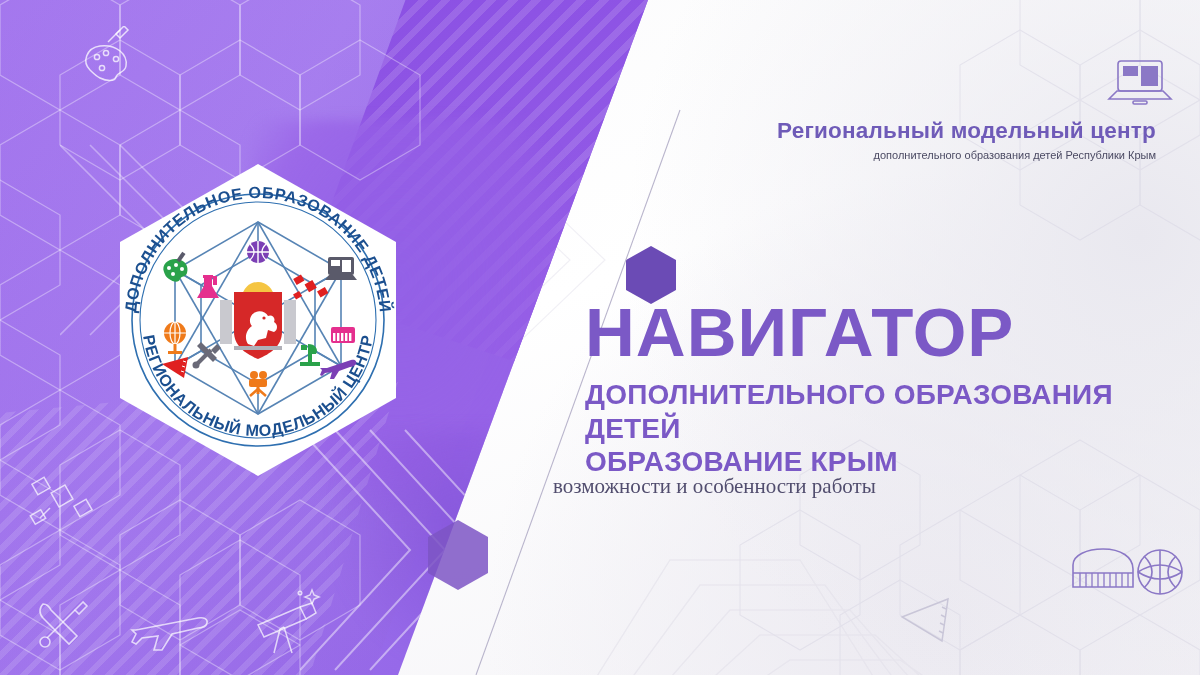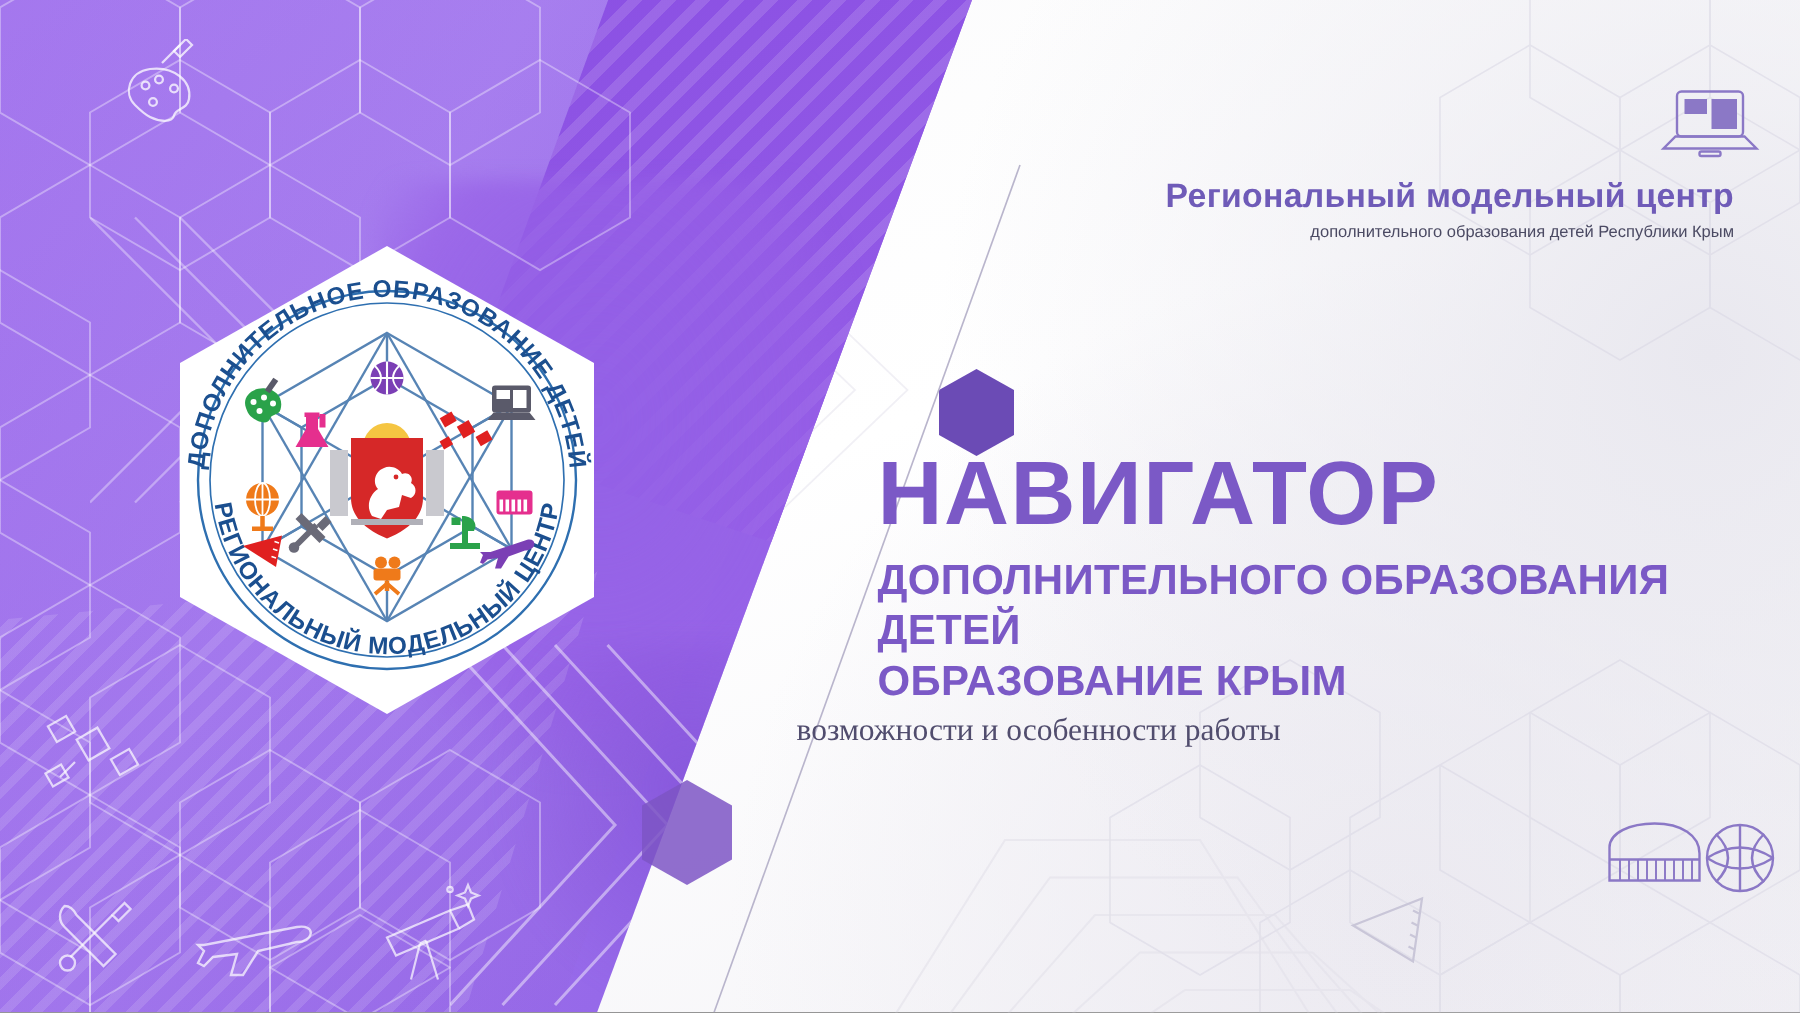--- a/index.html
+++ b/index.html
@@ -110,7 +110,7 @@
 
   .main-block{ position:absolute; left:585px; top:300px; width:600px; }
   .main-title{
-    font-size:60px; font-weight:bold; color:#7b59c6; letter-spacing:1px;
+    font-size:69px; font-weight:bold; color:#7b59c6; letter-spacing:1px;
     line-height:.96;
   }
   .main-sub{

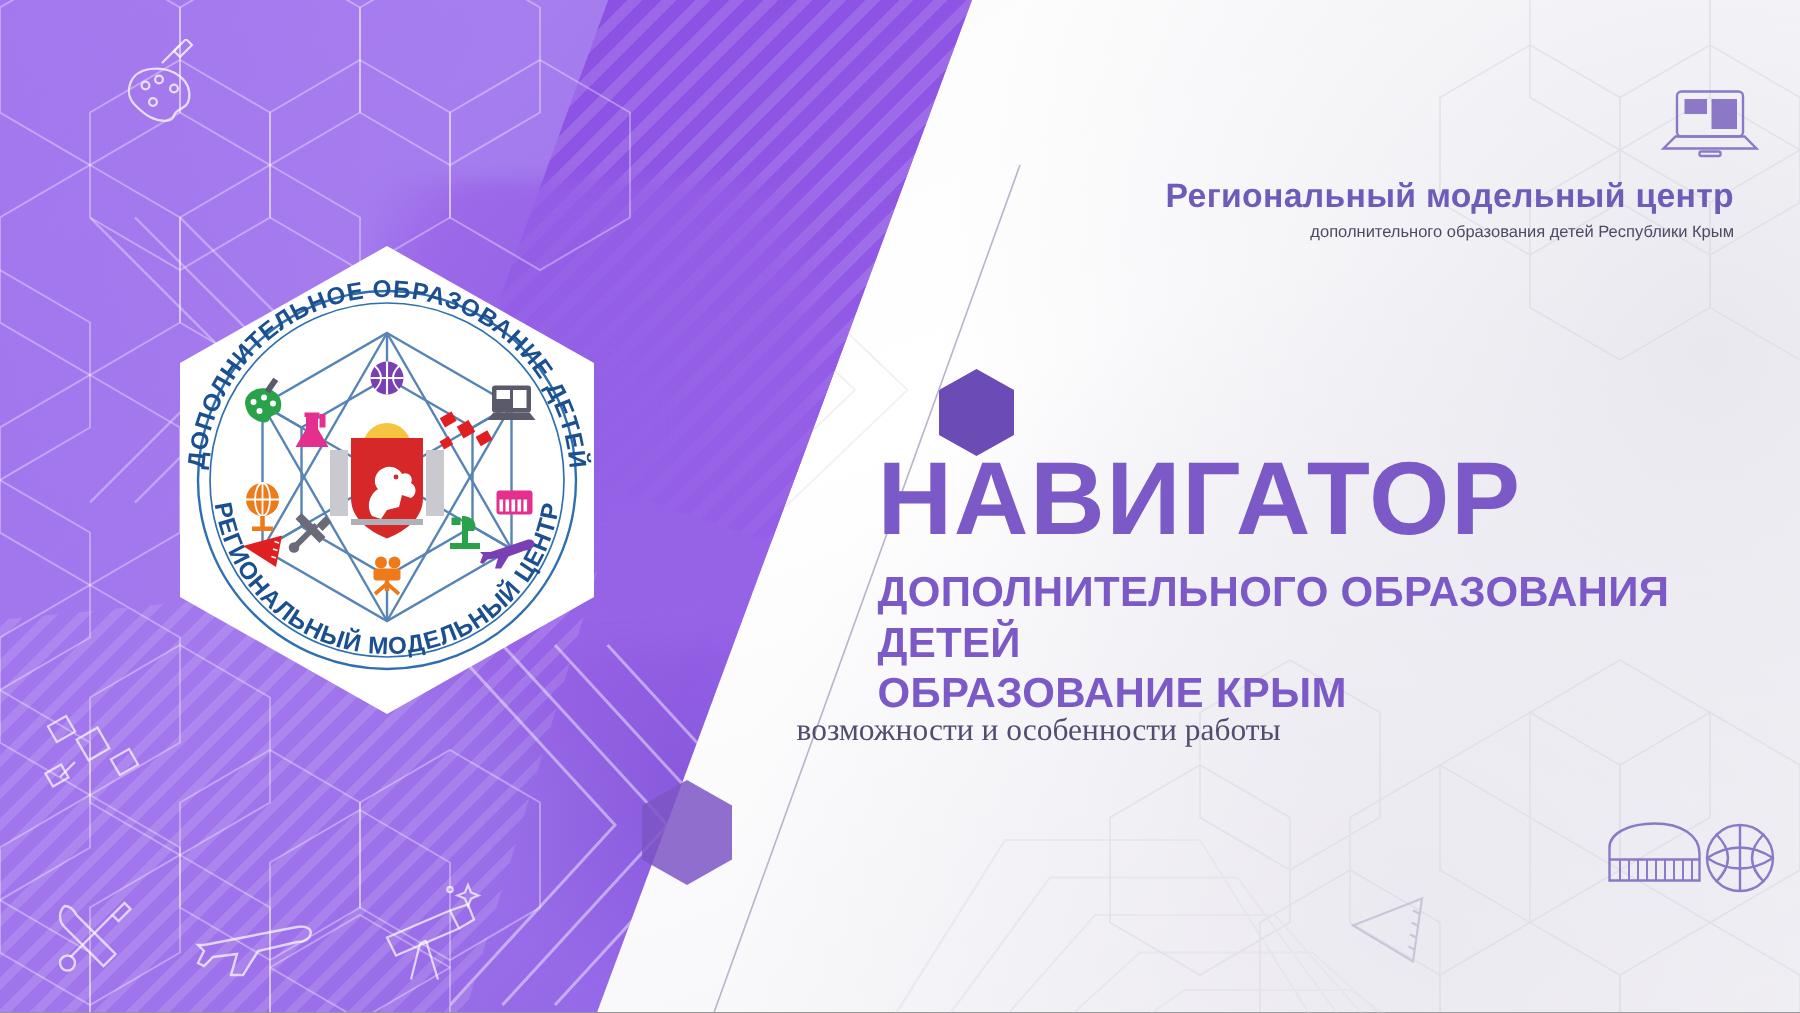--- a/index.html
+++ b/index.html
@@ -118,7 +118,7 @@
     line-height:1.2; letter-spacing:.2px;
   }
   .tagline{
-    position:absolute; left:531px; top:474px;
+    position:absolute; left:553px; top:474px;
     font-size:21px; color:#514d6e;
     font-family:"Liberation Serif", serif;
   }

